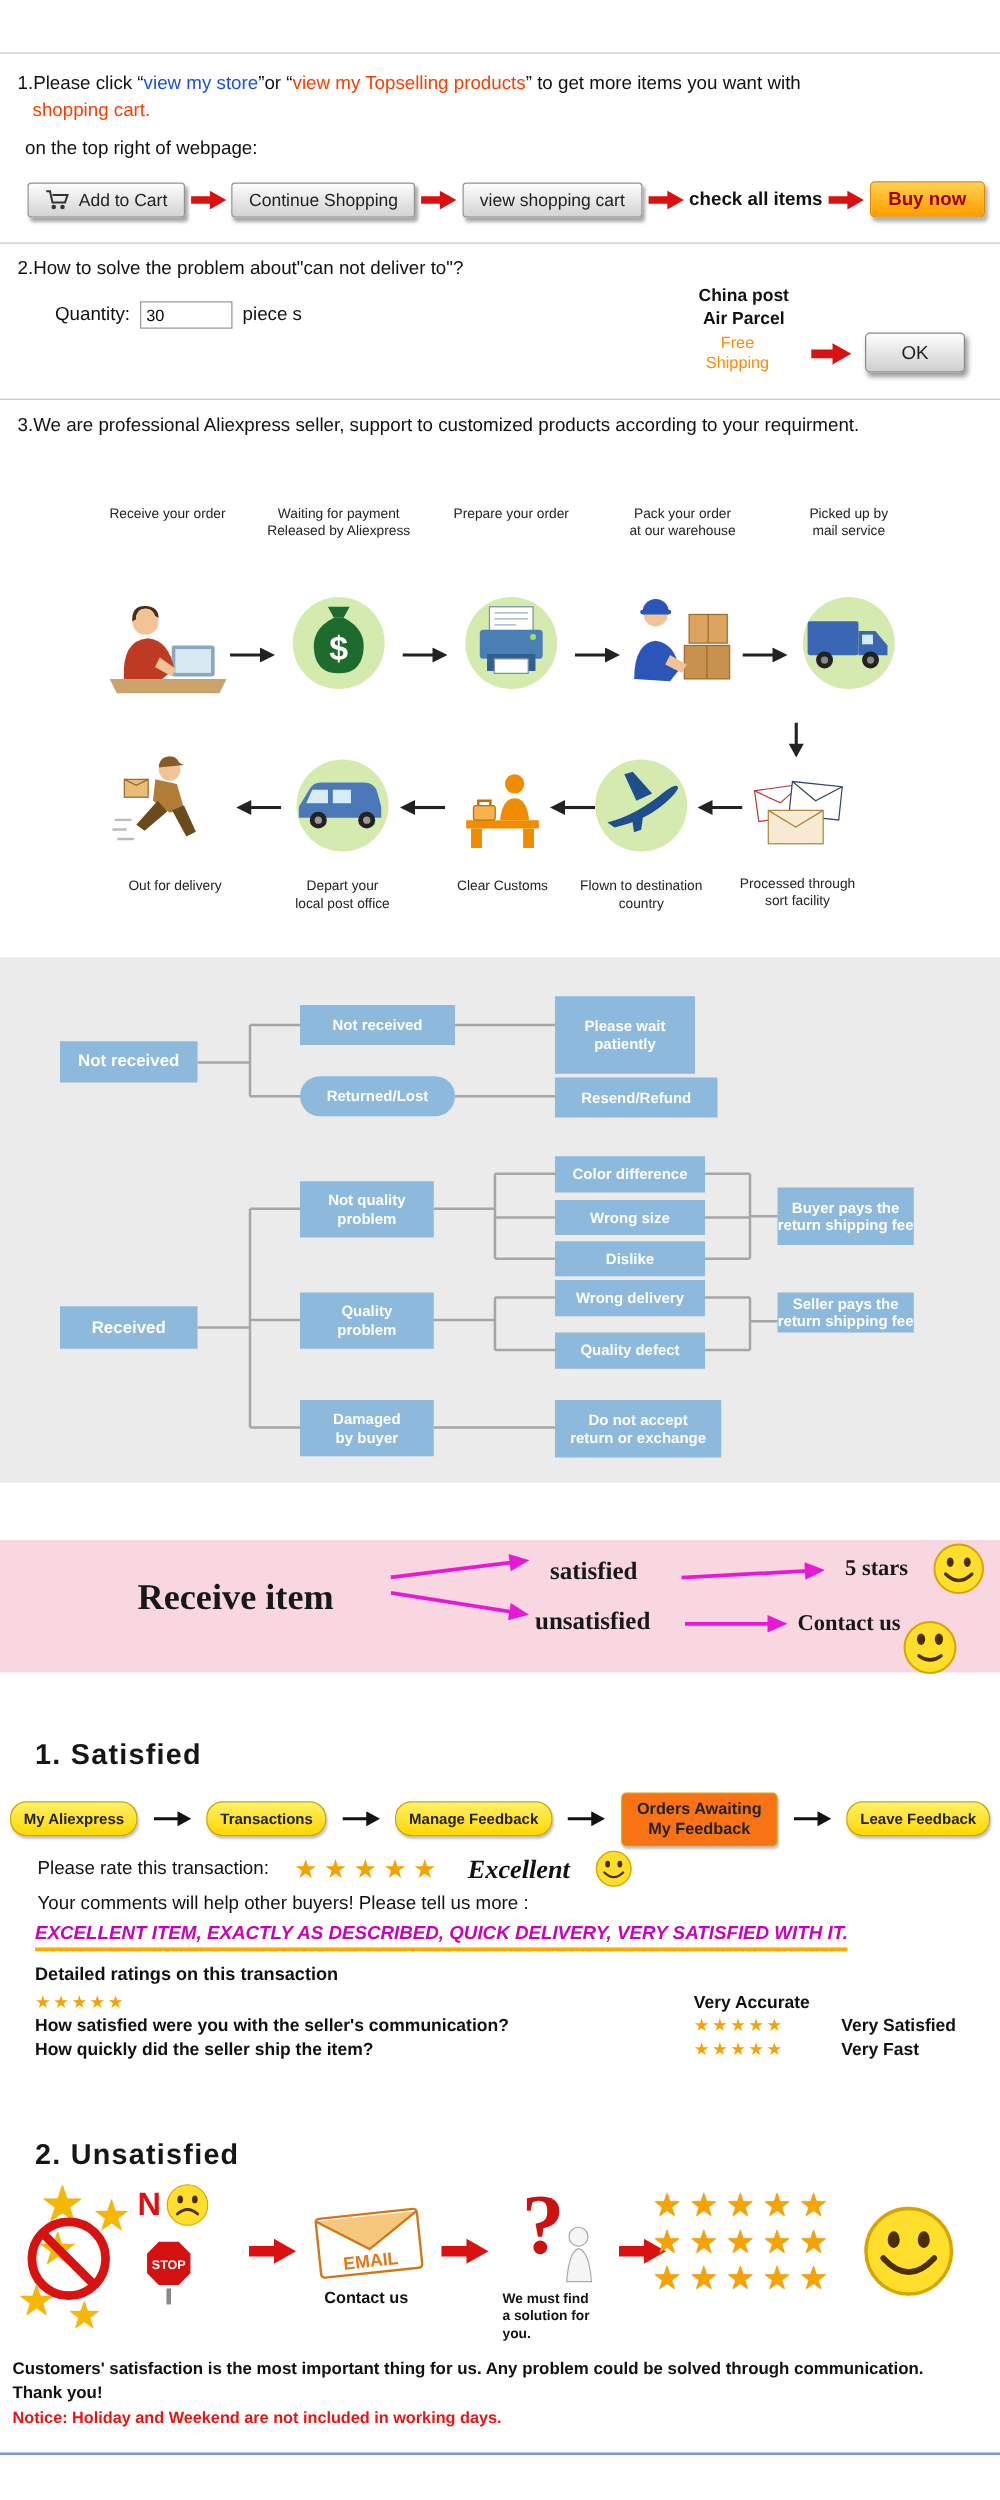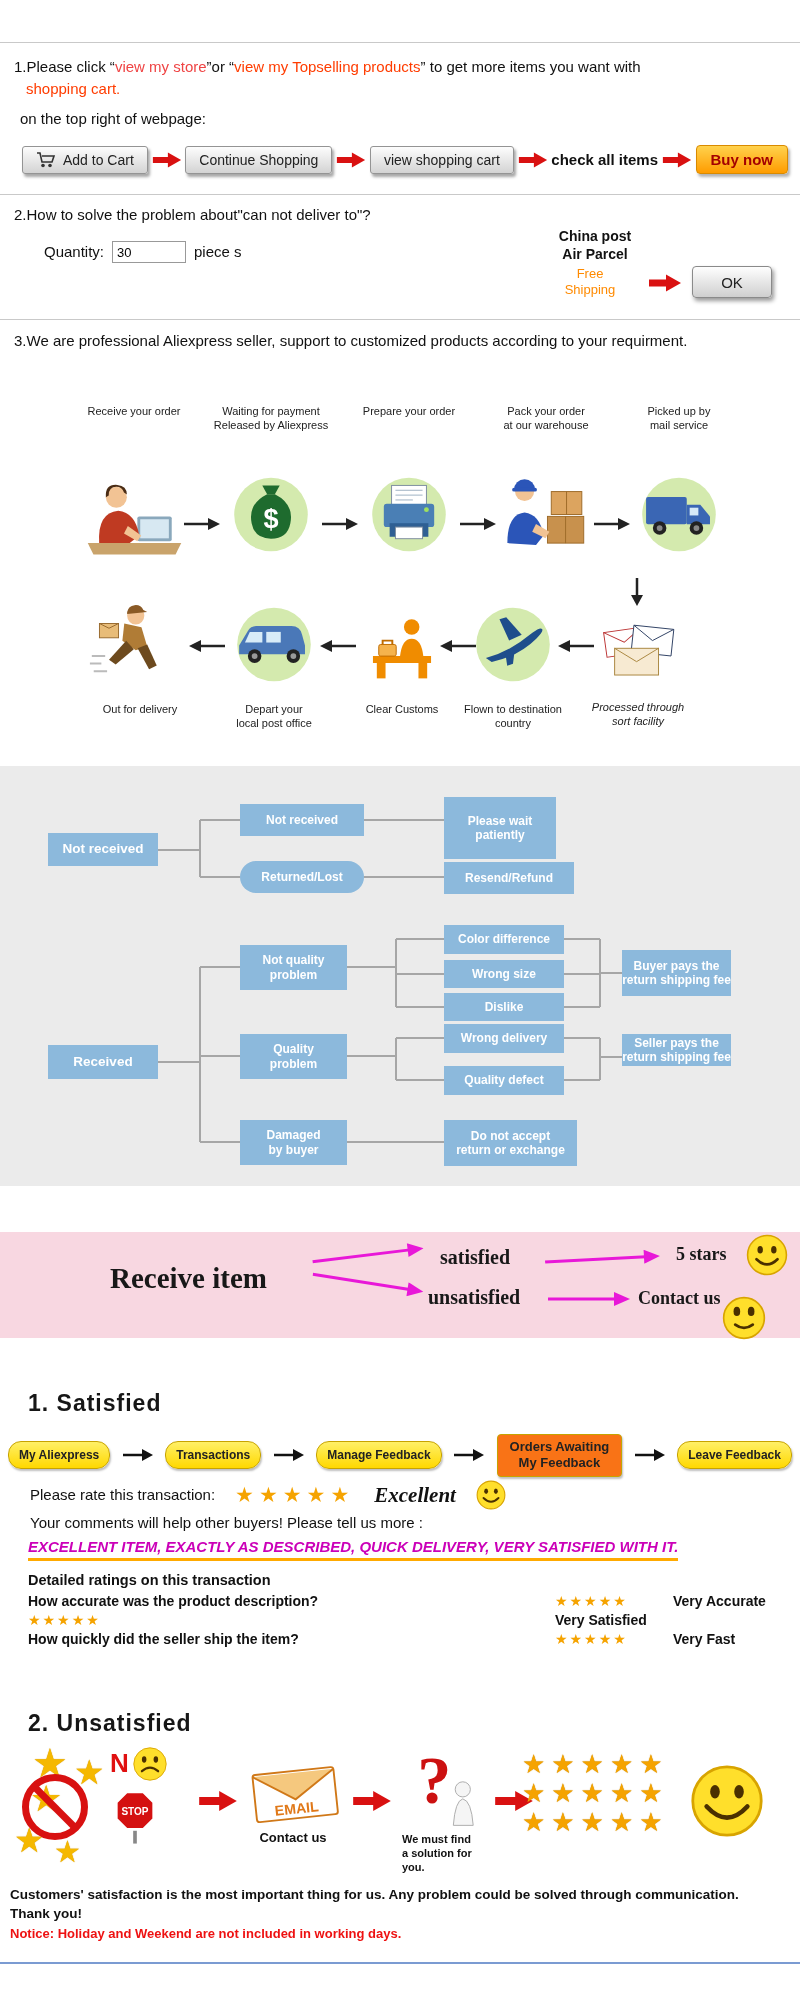--- a/index.html
+++ b/index.html
@@ -11,7 +11,7 @@
 
   
   .body-text{font-size:15px;line-height:1.45;}
-  .link-orange{color:#ef4444;}
+  .link-orange{color:#1d4ed8;}
   .link-red{color:#ff3c00;}
   .btn-row{display:flex;align-items:center;justify-content:space-between;}
   .btn-gray{display:inline-flex;align-items:center;gap:7px;padding:5px 13px;font-size:14px;color:#222;

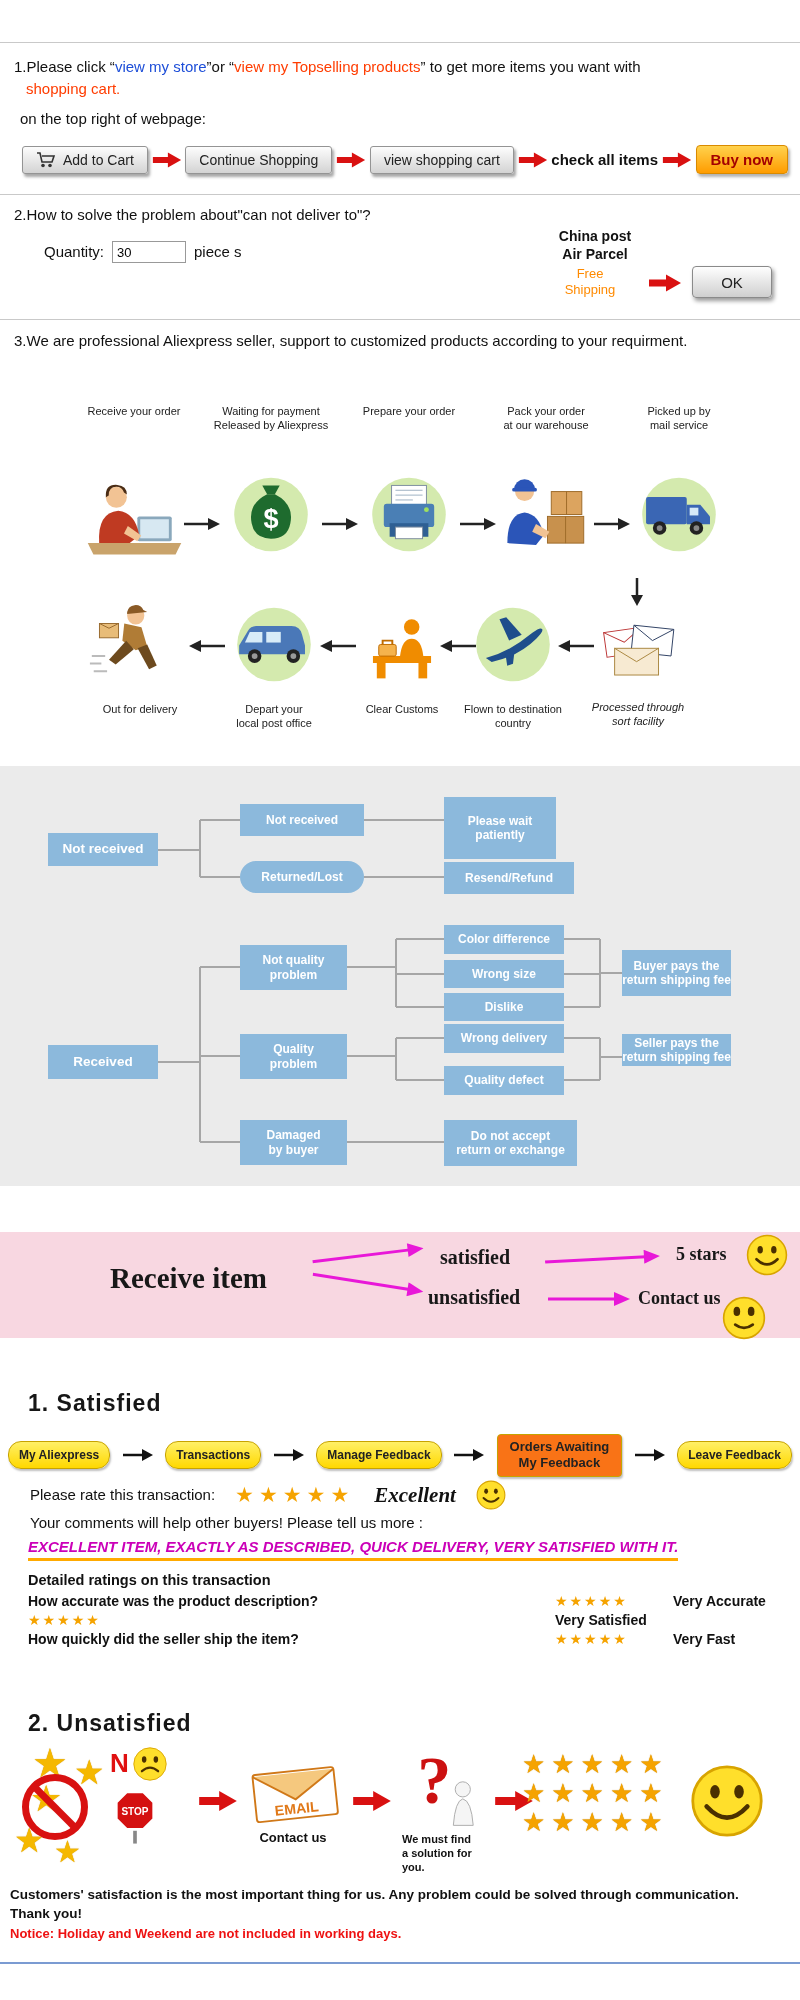--- a/index.html
+++ b/index.html
@@ -318,7 +318,7 @@
   <div class="abs step-label pre" style="left:337px;top:702px;width:130px;">Clear Customs</div>
   <div class="abs step-label pre" style="left:448px;top:702px;width:130px;">Flown to destination
 country</div>
-  <div class="abs step-label pre" style="left:573px;top:700px;width:130px;font-style:italic;">Processed through
+  <div class="abs step-label pre" style="left:573px;top:700px;width:130px;">Processed through
 sort facility</div>
 
   <div class="fc-section">

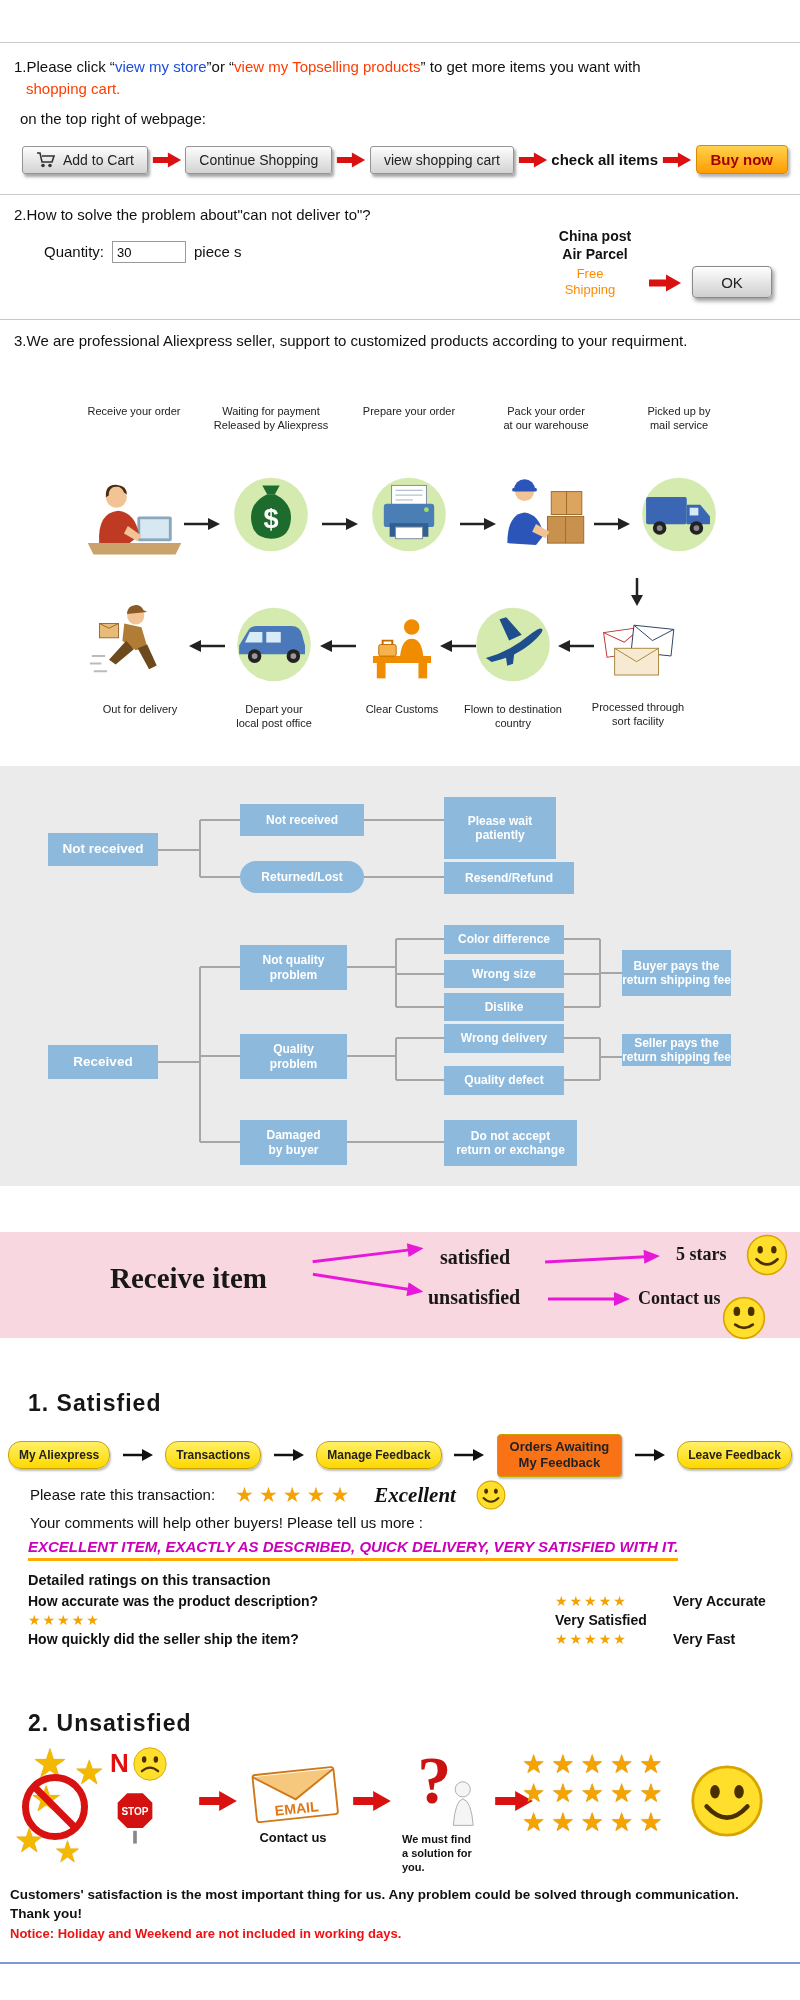--- a/index.html
+++ b/index.html
@@ -442,7 +442,6 @@
 
   <div class="abs" style="left:28px;top:1591px;width:760px;">
     <div class="rating-grid">
-      <span class="rating-q">How accurate was the product description?</span>
       <span class="stars stars-sm">★★★★★</span>
       <span class="rating-a">Very Accurate</span>
     </div>

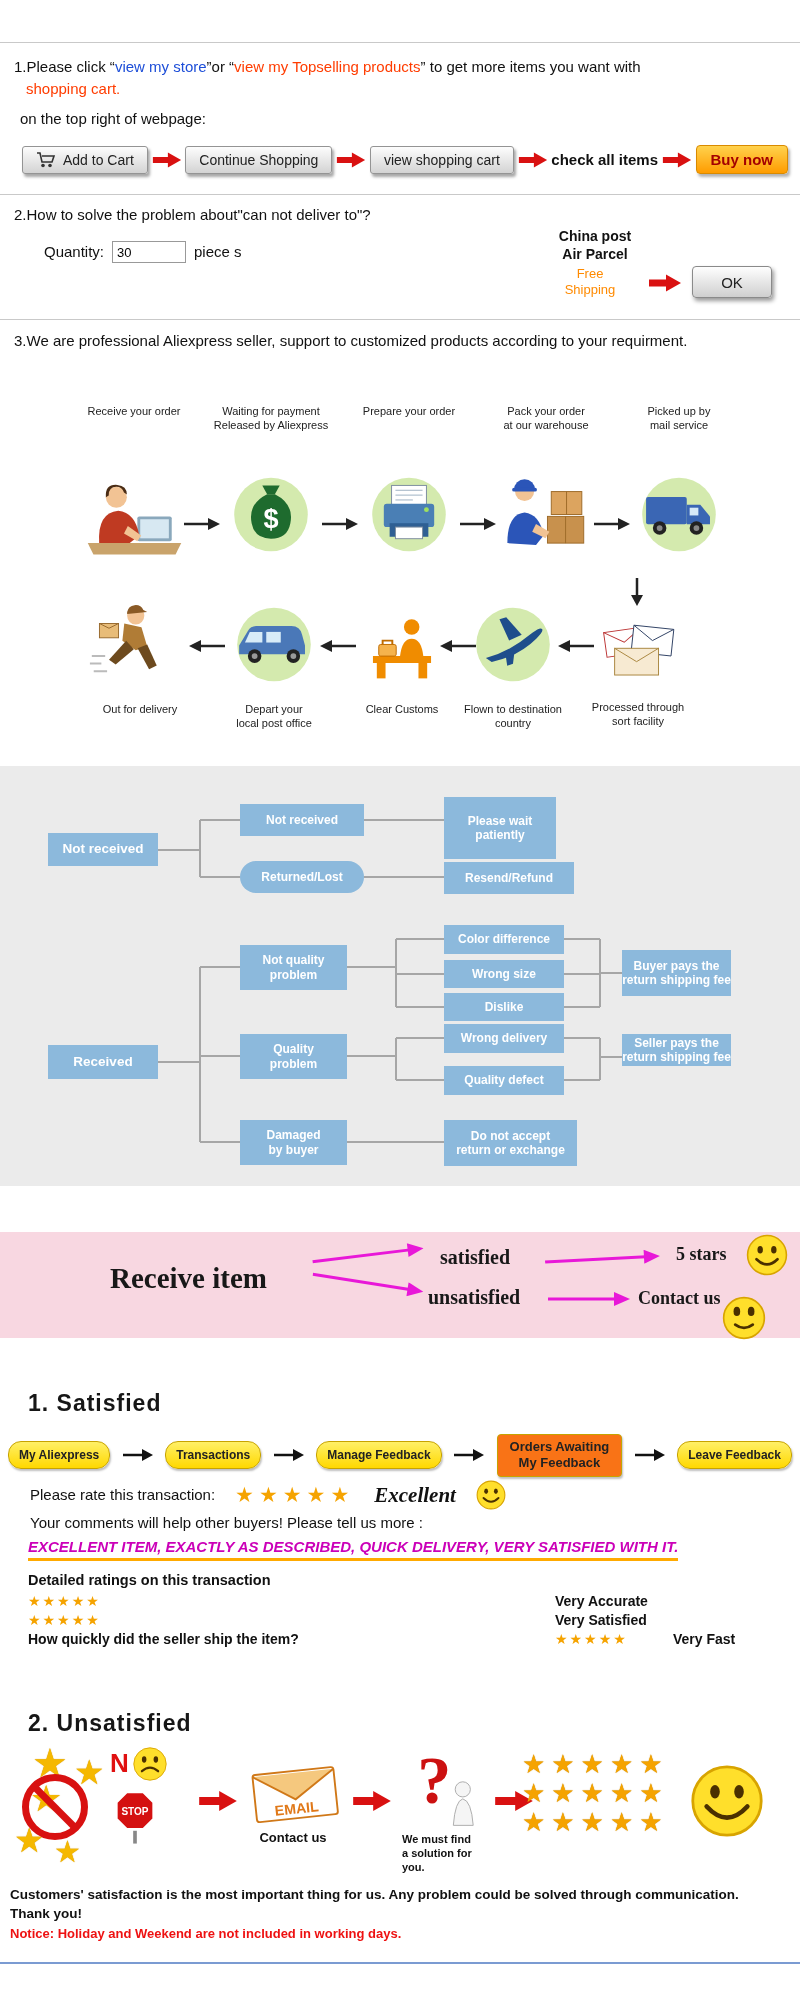--- a/index.html
+++ b/index.html
@@ -446,6 +446,7 @@
       <span class="rating-a">Very Accurate</span>
     </div>
     <div class="rating-grid">
+      <span class="rating-q">How satisfied were you with the seller's communication?</span>
       <span class="stars stars-sm">★★★★★</span>
       <span class="rating-a">Very Satisfied</span>
     </div>

